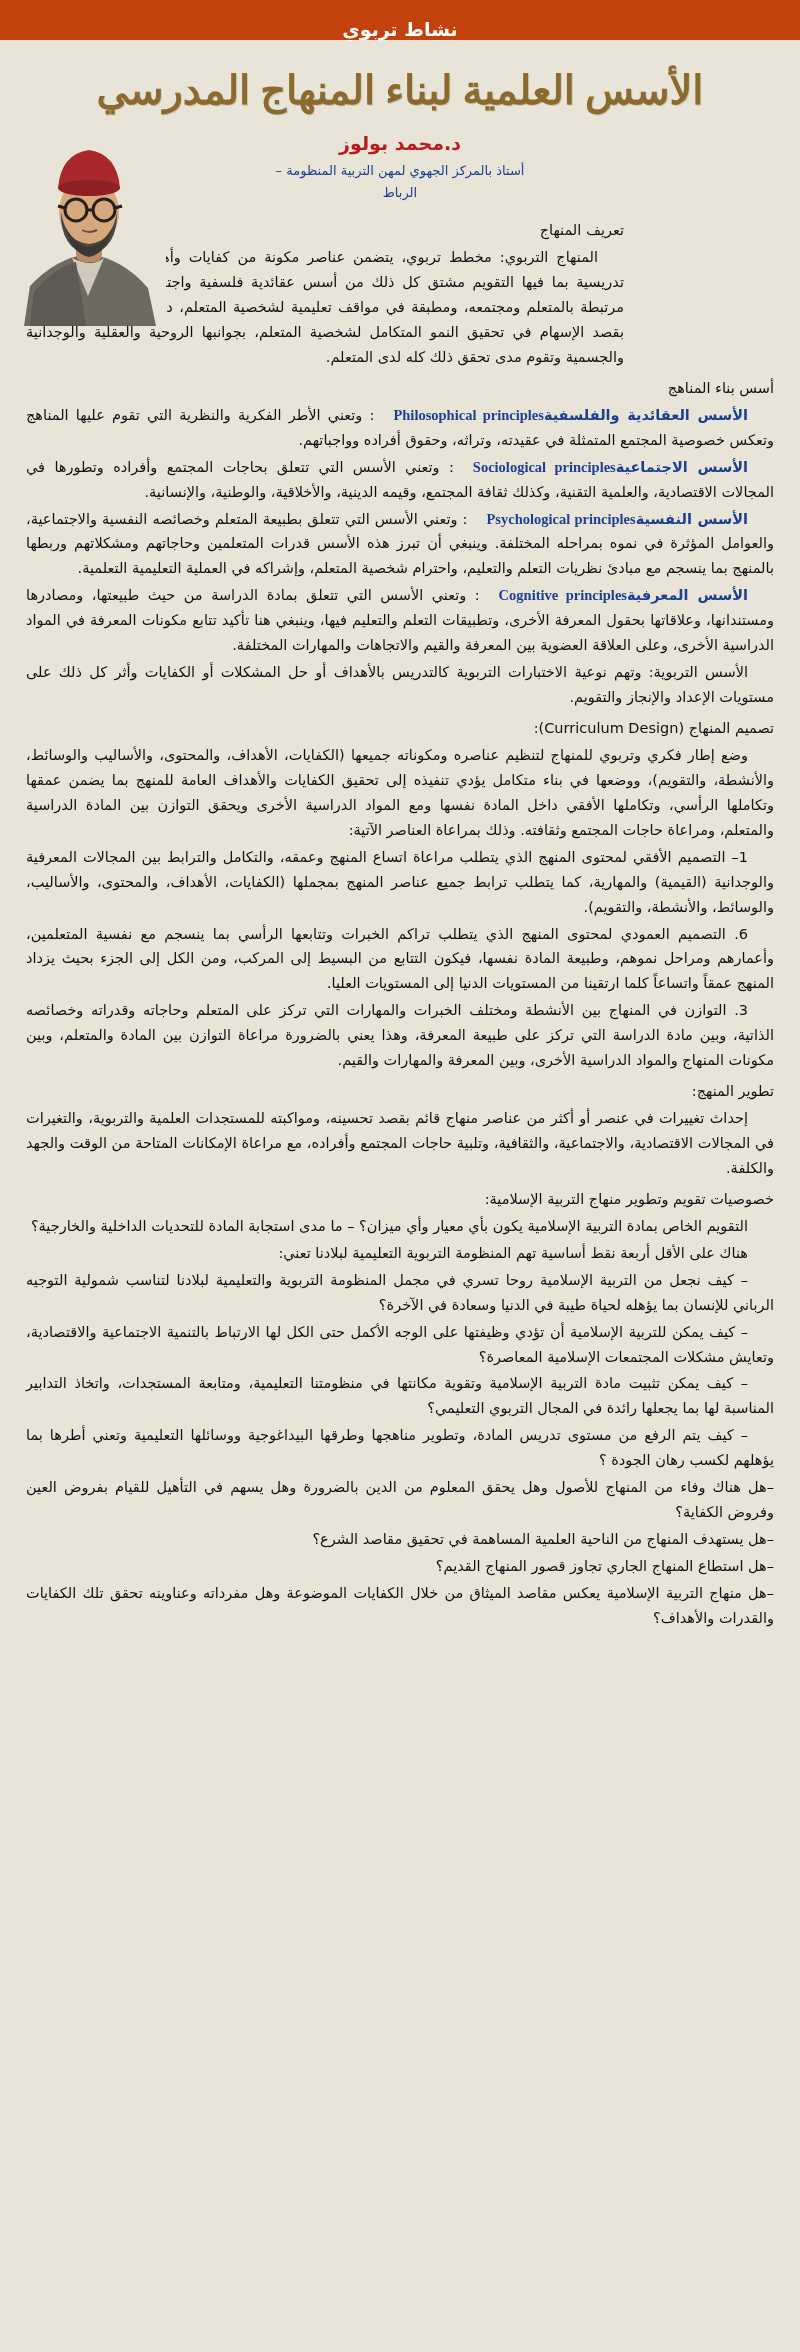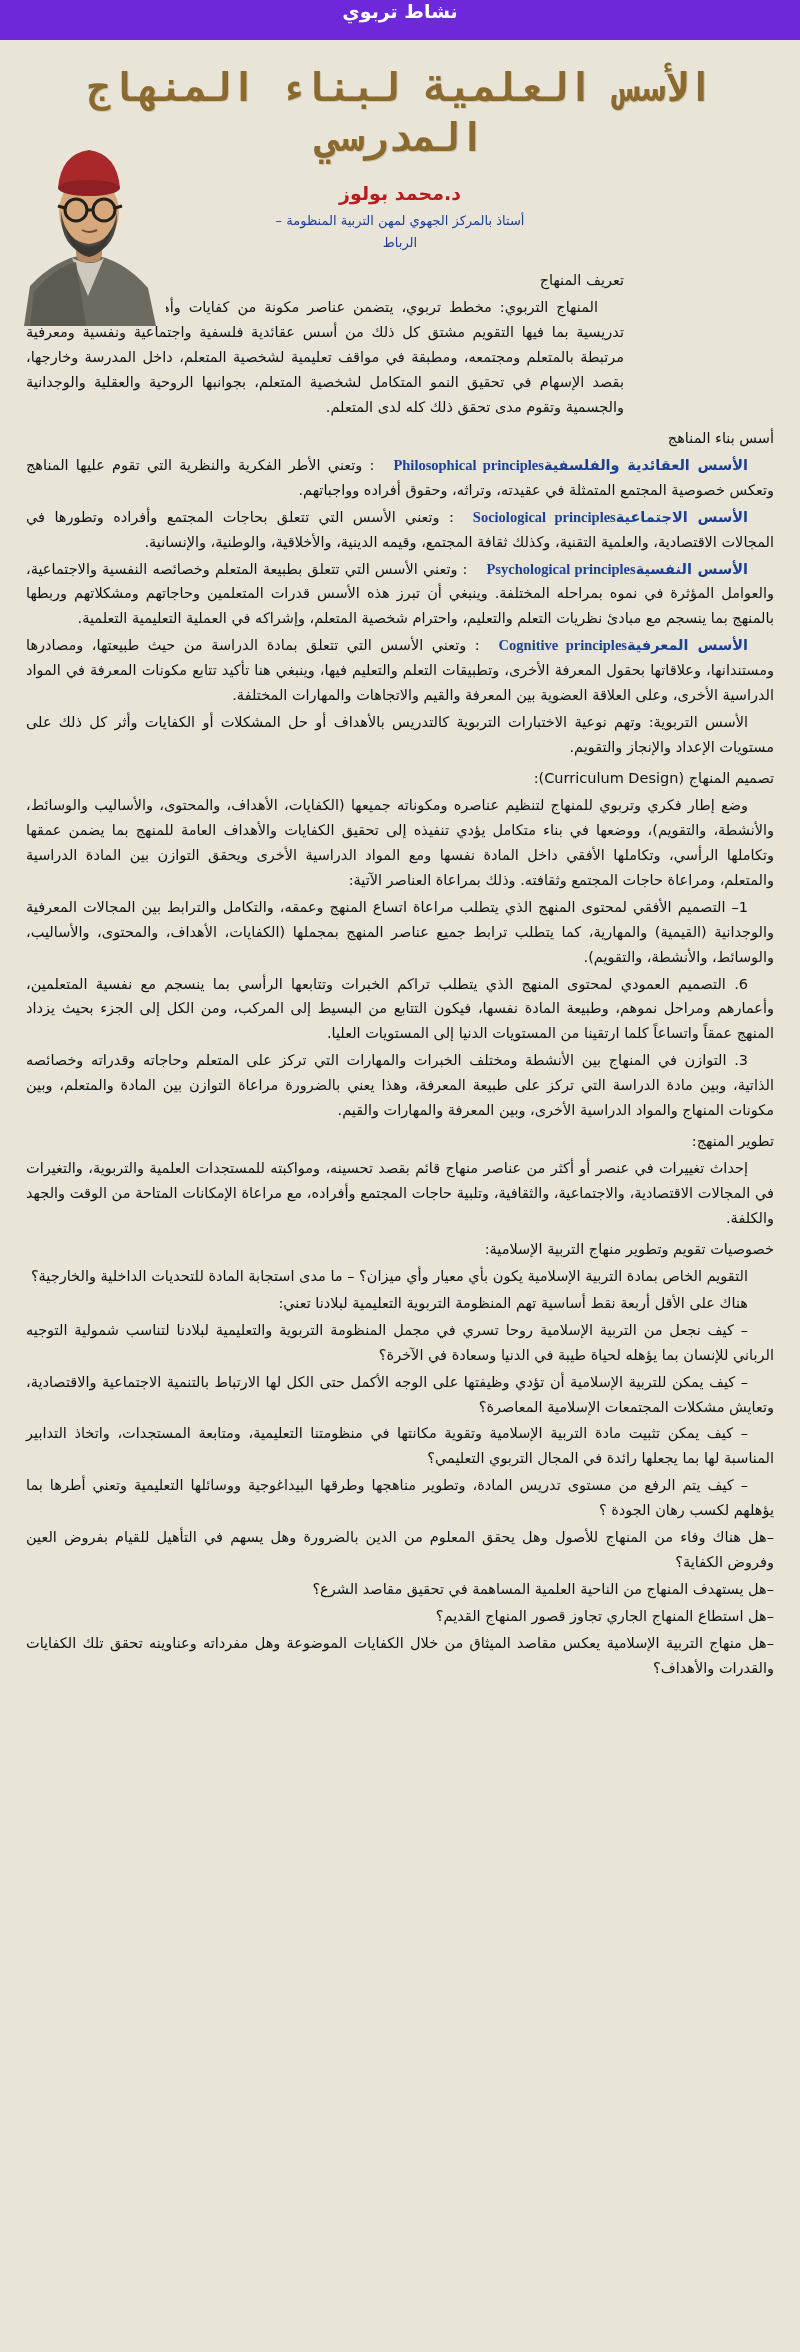--- a/index.html
+++ b/index.html
@@ -20,10 +20,10 @@
   
   .topbar {
     height: 40px;
-    background: #6d28d9;
+    background: #c2410c;
     color: #ffffff;
     display: flex;
-    align-items: flex-start;
+    align-items: flex-end;
     justify-content: center;
     font-size: 20px;
     font-weight: bold;

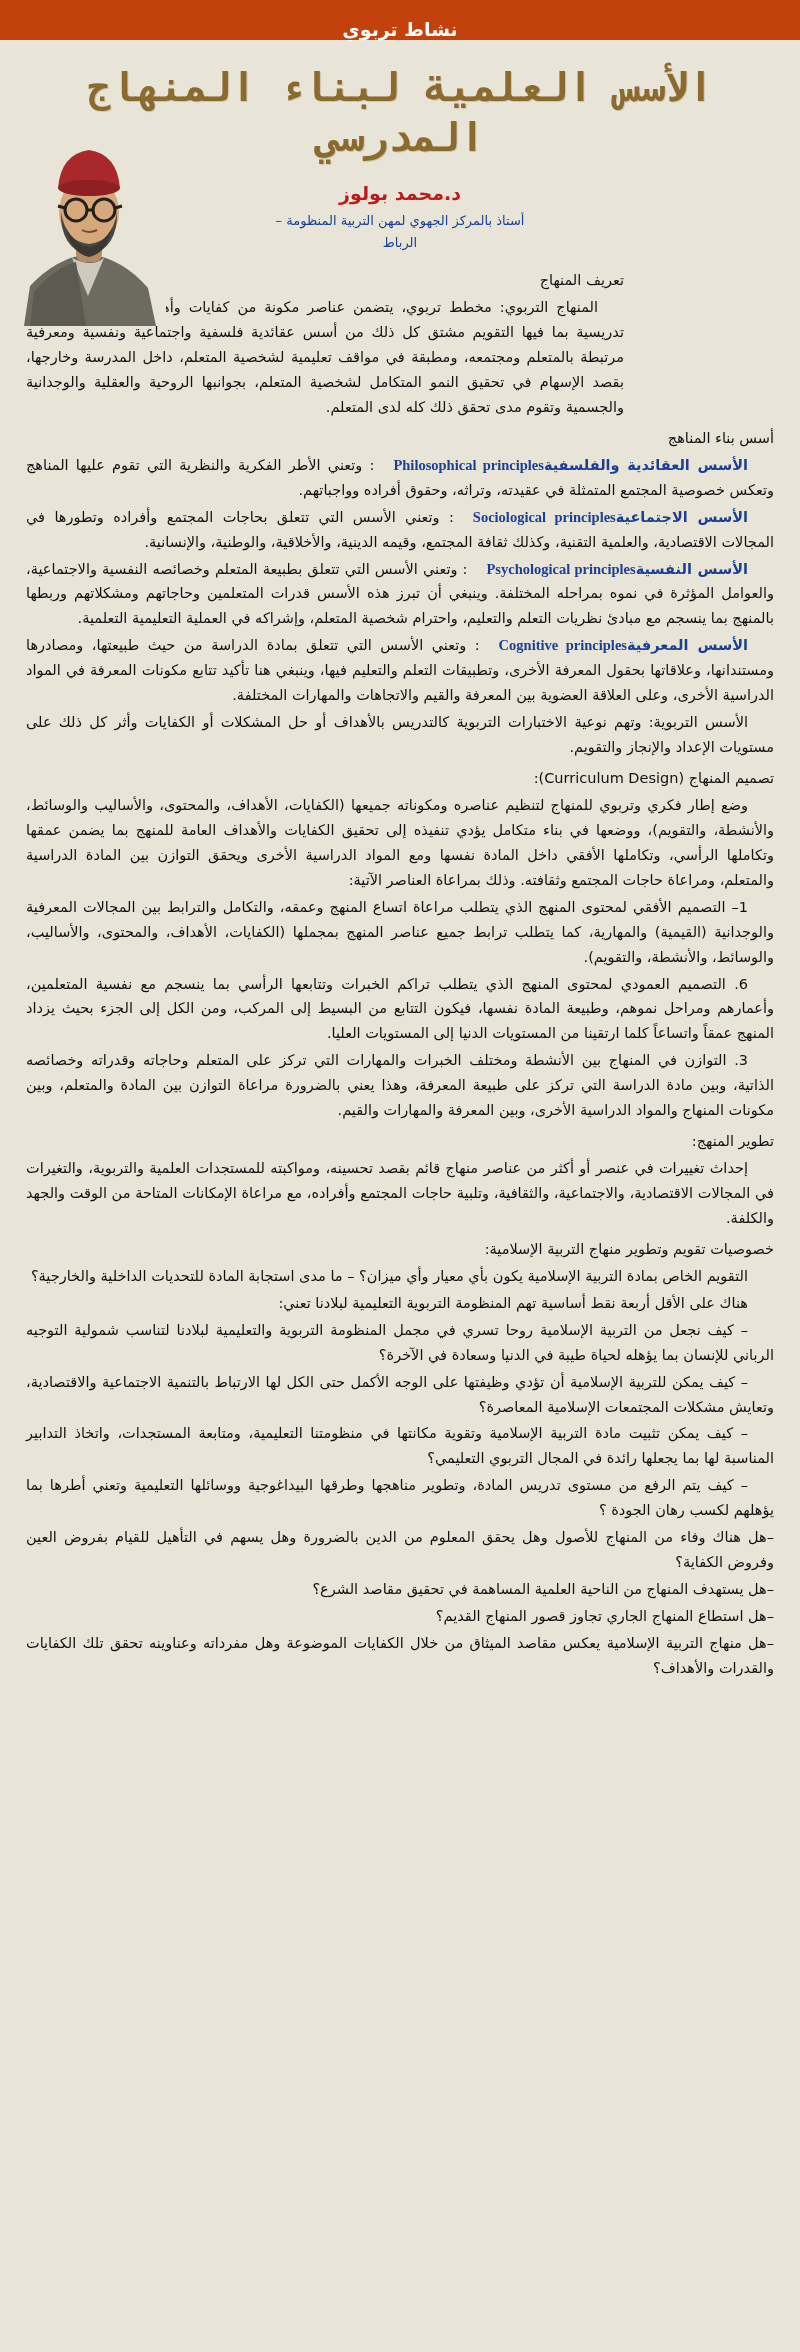--- a/index.html
+++ b/index.html
@@ -44,7 +44,7 @@
     font-weight: bold;
     line-height: 1.25;
     text-shadow: 1px 1px 0 #cfc6ae;
-    font-family: Liberation Mono, monospace;
+    font-family: Liberation Serif, serif;
   }
   
   .author-block {

